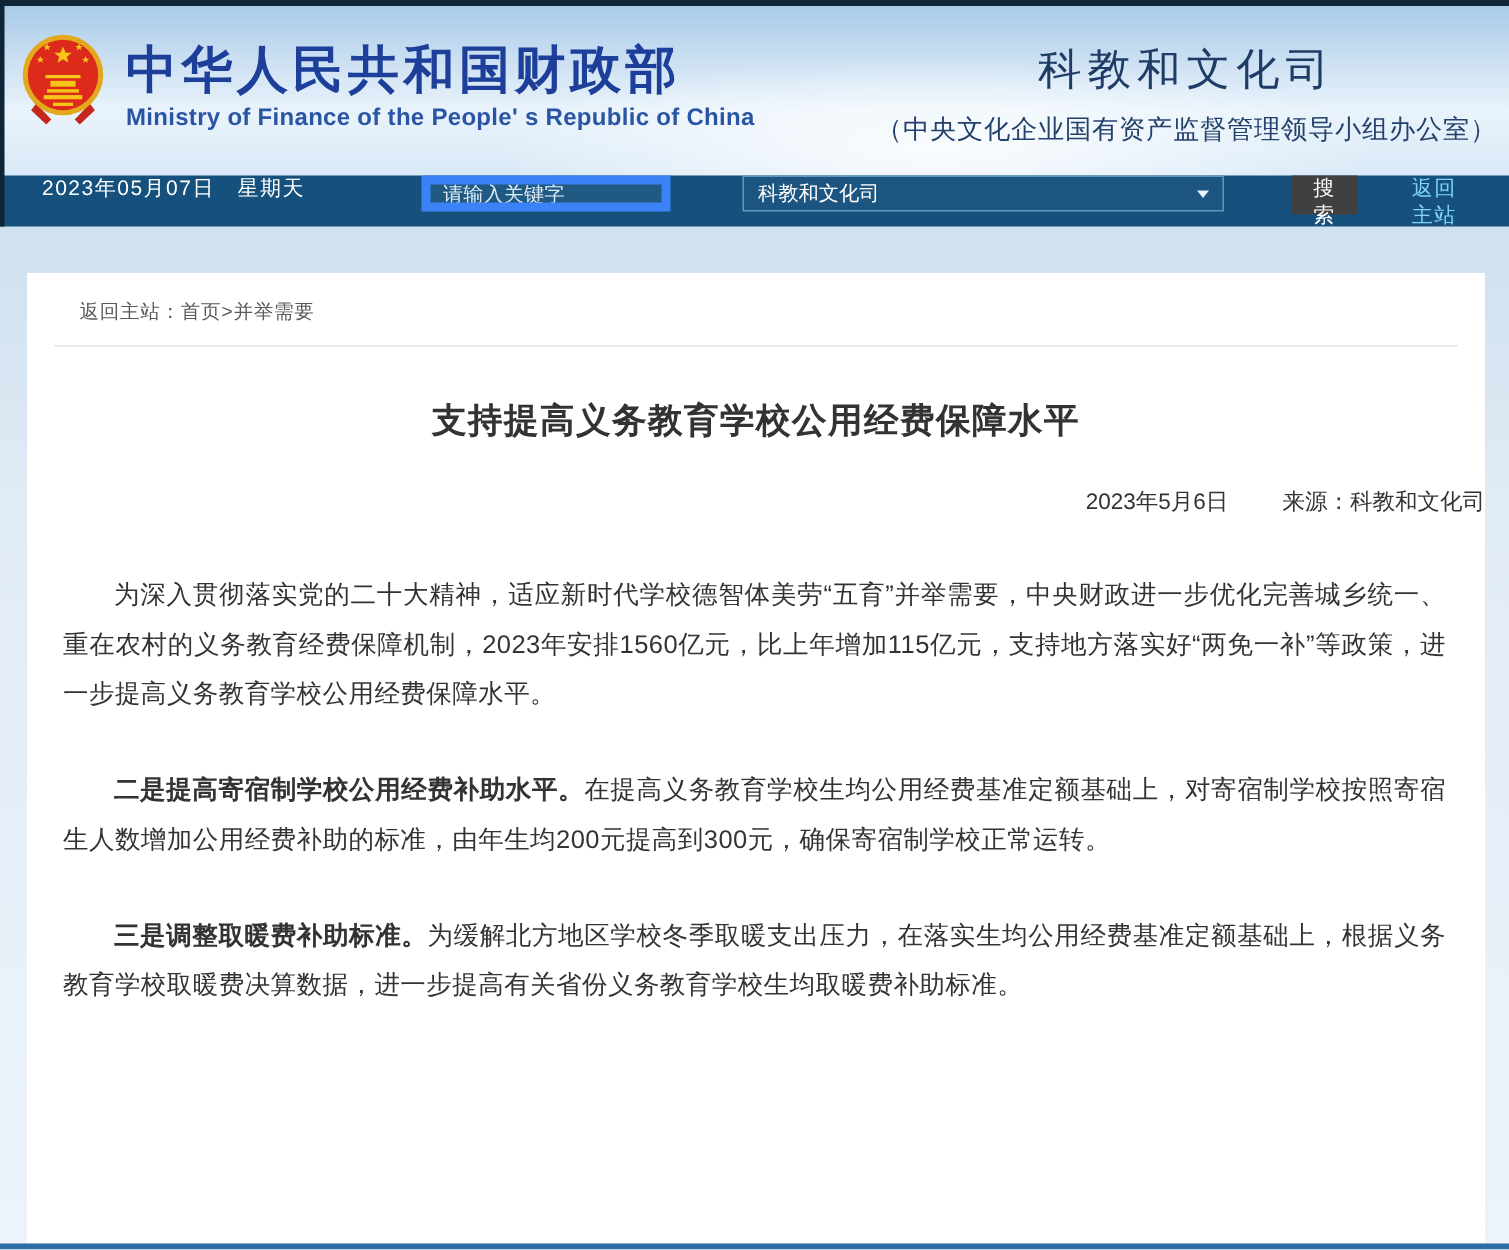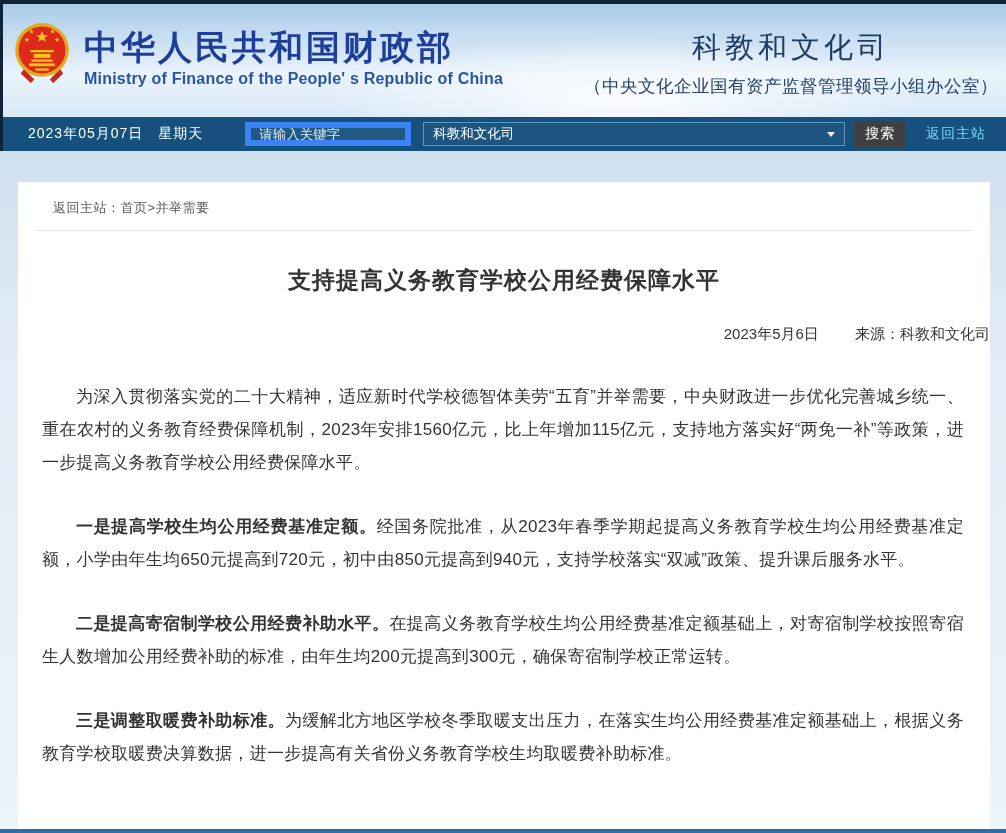--- a/index.html
+++ b/index.html
@@ -37,8 +37,8 @@
 
   
   .navbar {
-    height:34px; background:#15517c; display:flex; align-items:center;
-    color:#fff; font-size:14px; position:relative; z-index:4;
+    height:34px; background:#15517c; display:flex; align-items:flex-start;
+    color:#fff; font-size:14px; position:relative; z-index:4;gap:36px;
   }
   .nav-date { margin-left:28px; letter-spacing:1px; white-space:nowrap; }
   .search-input {

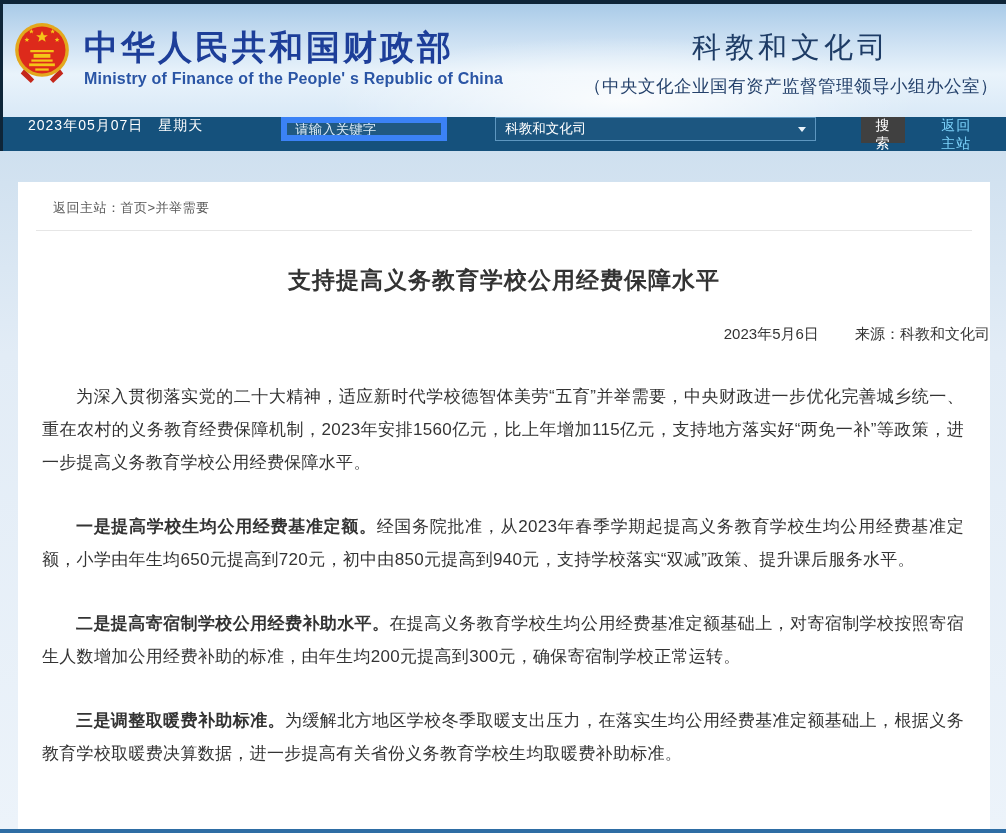--- a/index.html
+++ b/index.html
@@ -148,7 +148,6 @@
       </div>
       <div class="article-body" id="paragraphs">
           <p>为深入贯彻落实党的二十大精神，适应新时代学校德智体美劳“五育”并举需要，中央财政进一步优化完善城乡统一、重在农村的义务教育经费保障机制，2023年安排1560亿元，比上年增加115亿元，支持地方落实好“两免一补”等政策，进一步提高义务教育学校公用经费保障水平。</p>
-          <p><strong>一是提高学校生均公用经费基准定额。</strong>经国务院批准，从2023年春季学期起提高义务教育学校生均公用经费基准定额，小学由年生均650元提高到720元，初中由850元提高到940元，支持学校落实“双减”政策、提升课后服务水平。</p>
           <p><strong>二是提高寄宿制学校公用经费补助水平。</strong>在提高义务教育学校生均公用经费基准定额基础上，对寄宿制学校按照寄宿生人数增加公用经费补助的标准，由年生均200元提高到300元，确保寄宿制学校正常运转。</p>
           <p><strong>三是调整取暖费补助标准。</strong>为缓解北方地区学校冬季取暖支出压力，在落实生均公用经费基准定额基础上，根据义务教育学校取暖费决算数据，进一步提高有关省份义务教育学校生均取暖费补助标准。</p>
         </div>

